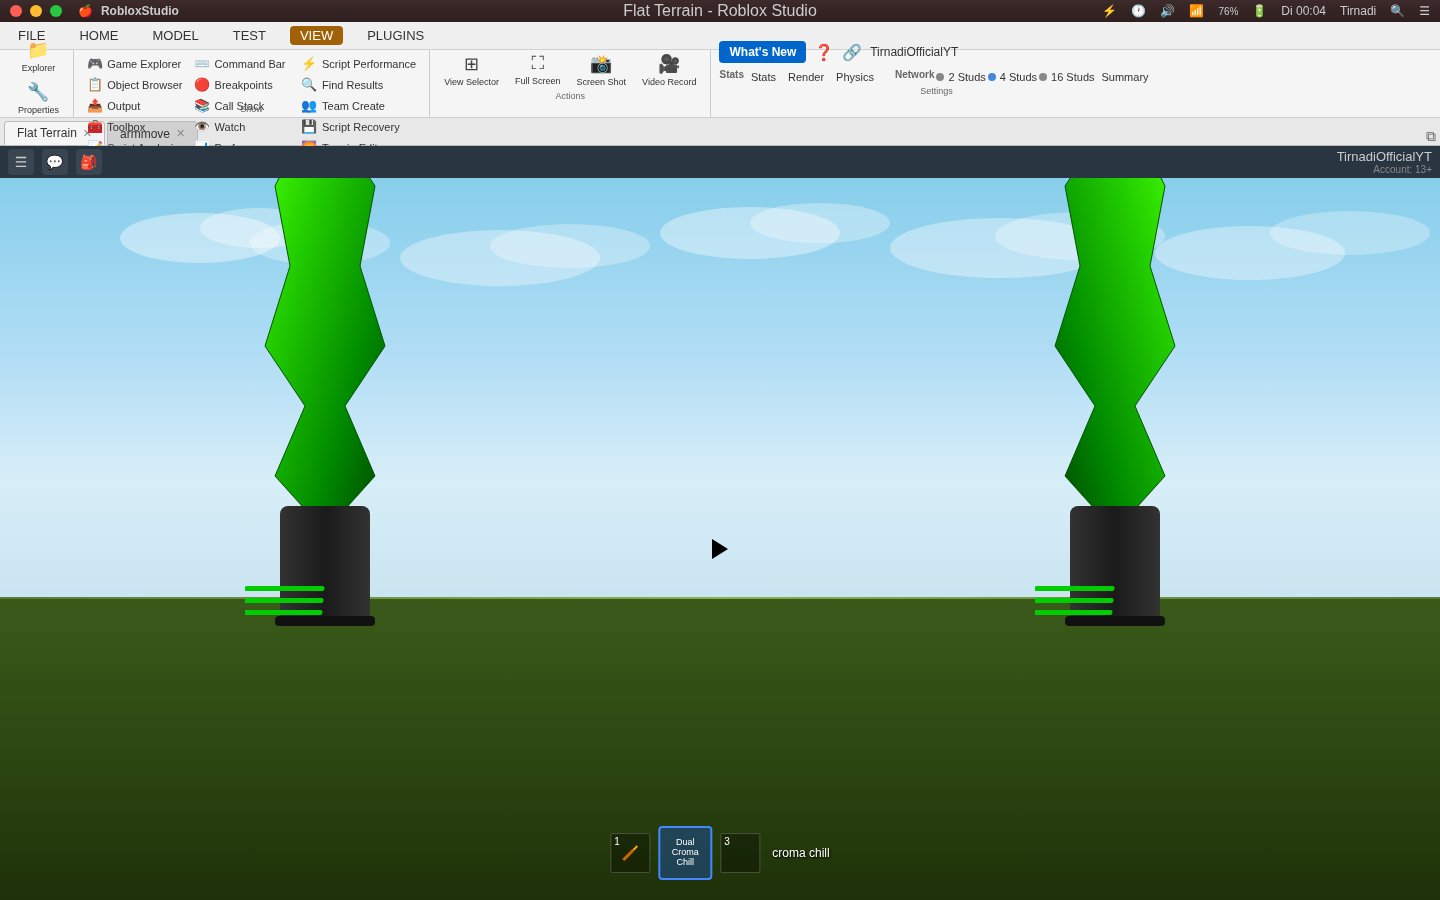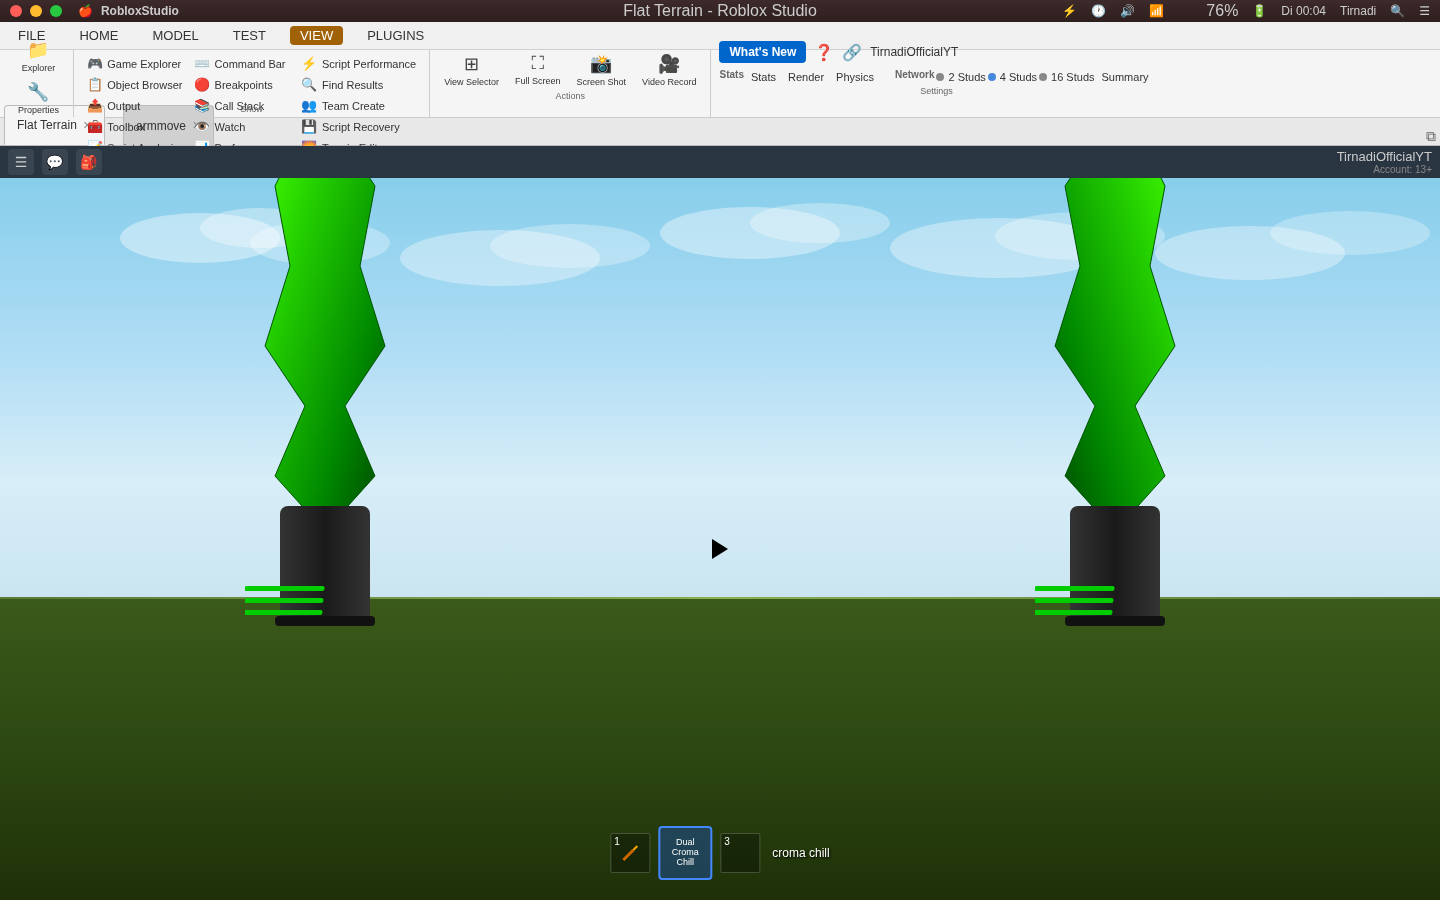--- a/index.html
+++ b/index.html
@@ -299,7 +299,7 @@
     <span style="font-size:12px; color:#ccc;">🕐</span>
     <span style="font-size:12px; color:#ccc;">🔊</span>
     <span style="font-size:12px; color:#ccc;">📶</span>
-    <span style="font-size:16px; color:#ccc;margin-left:28px;">76%</span>
+    <span style="font-size:10px; color:#ccc;">76%</span>
     <span style="font-size:12px; color:#ccc;">🔋</span>
     <span style="font-size:12px; color:#ccc;">Di 00:04</span>
     <span style="font-size:12px; color:#ccc;">Tirnadi</span>

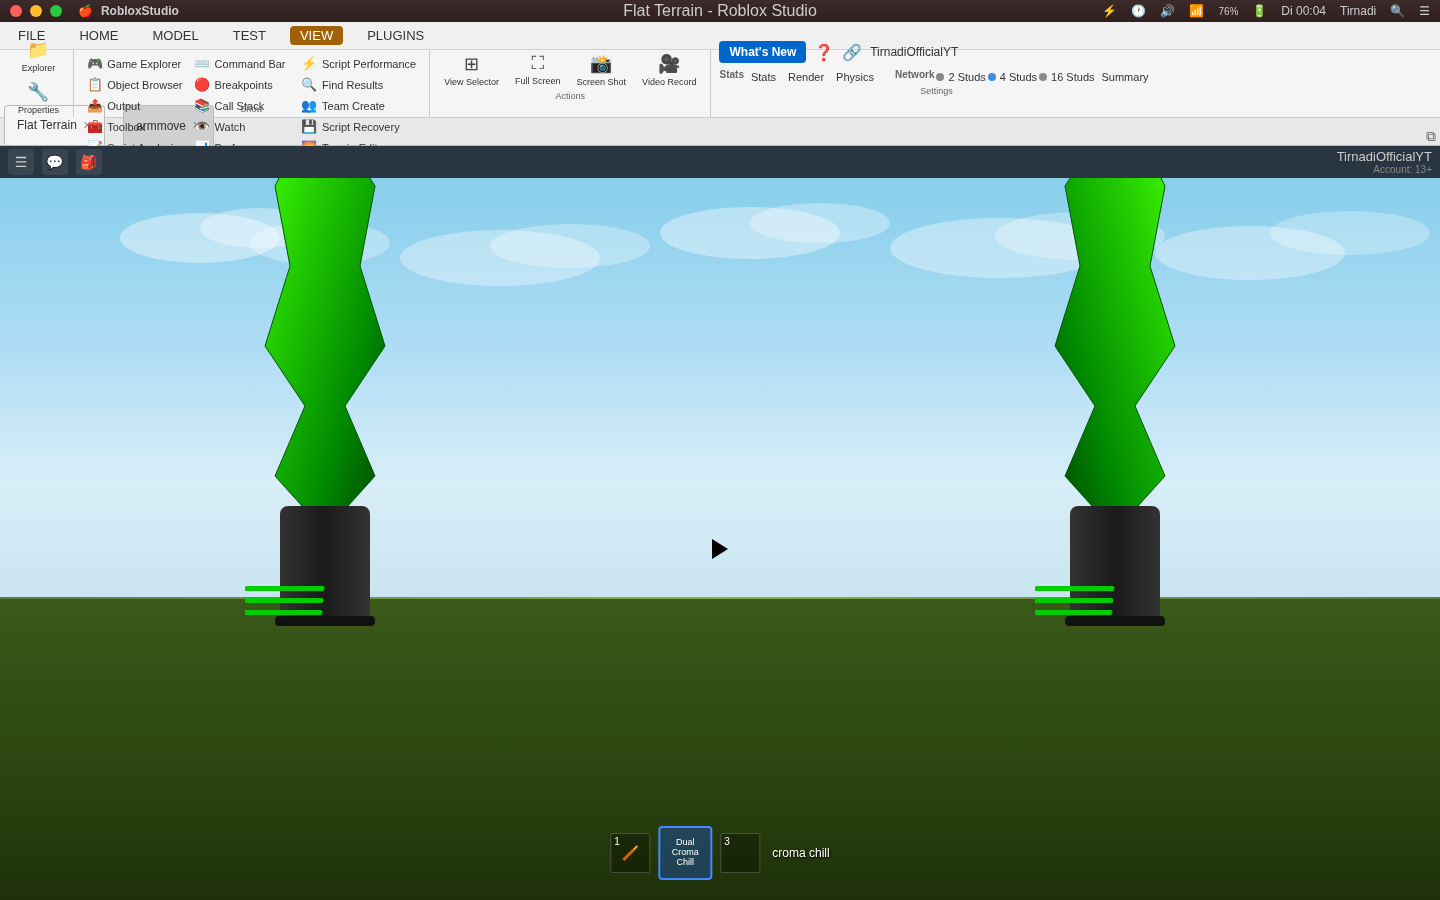--- a/index.html
+++ b/index.html
@@ -131,8 +131,8 @@
       font-size: 12px;
       color: #333;
       cursor: pointer;
-      height: 40px;
-      margin-right: 18px;
+      height: 24px;
+      margin-right: 2px;
     }
     .tab.active { background: #f5f5f5; border-bottom: 1px solid #f5f5f5; }
     .tab-close { font-size: 11px; color: #888; cursor: pointer; }

